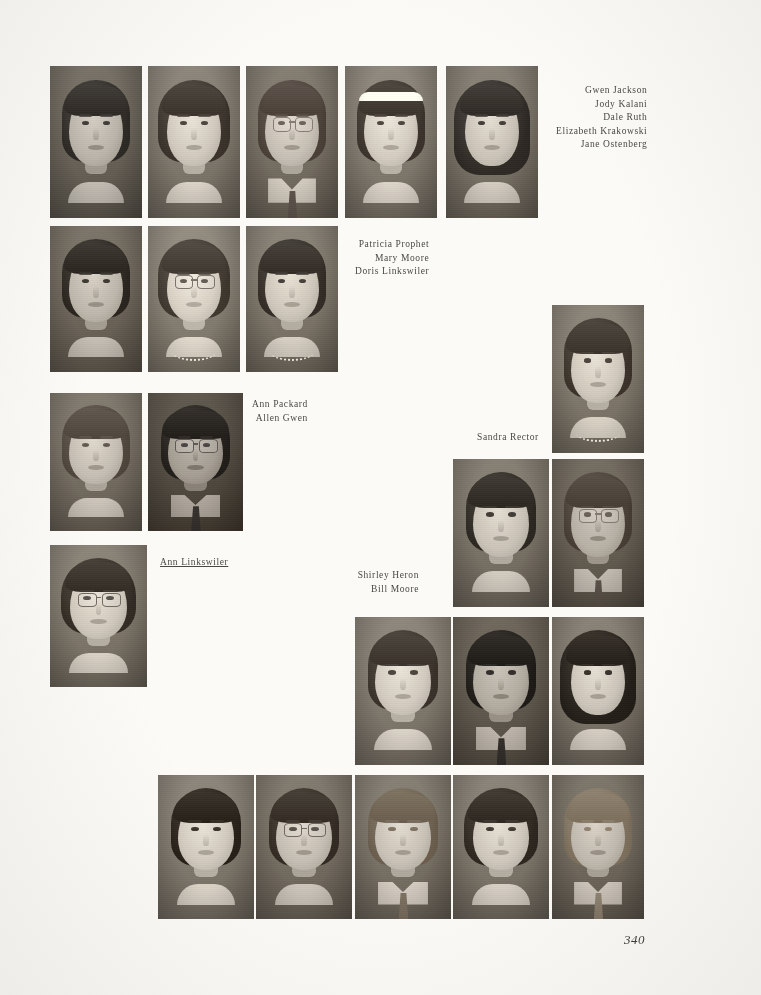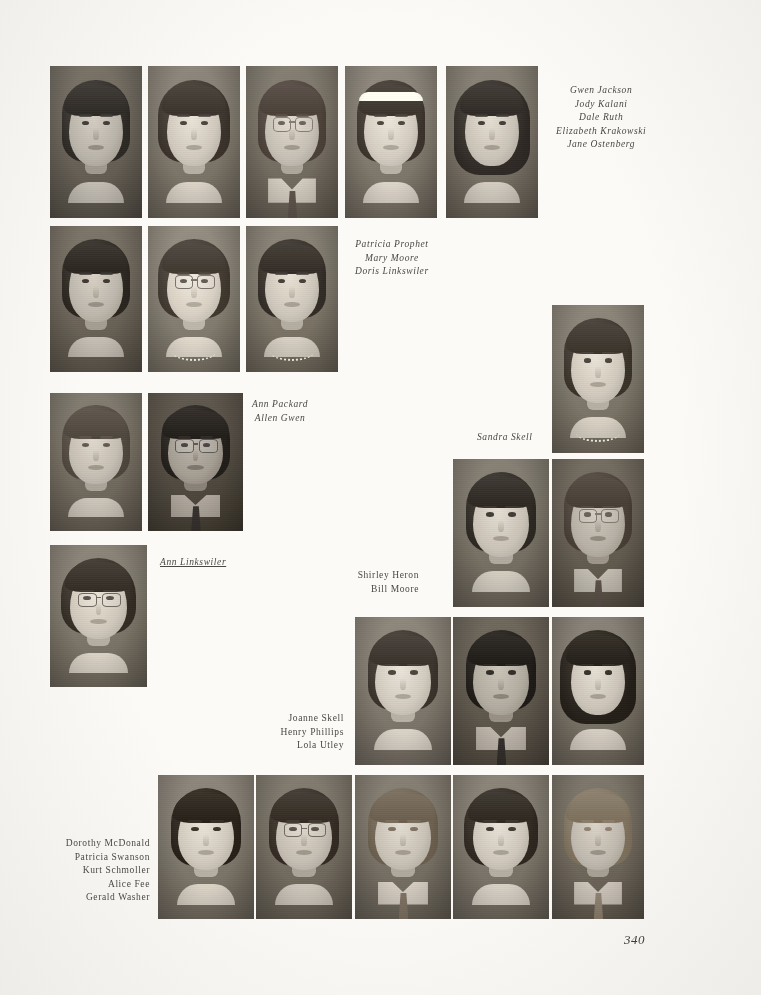--- a/index.html
+++ b/index.html
@@ -47,7 +47,7 @@
     white-space: pre;
   }
   .caption.right { text-align: right; }
-  .caption.left { text-align: center; font-style: italic; }
+  .caption.left { text-align: right; }
   .underline { text-decoration: underline; }
   .page-number {
     position: absolute;

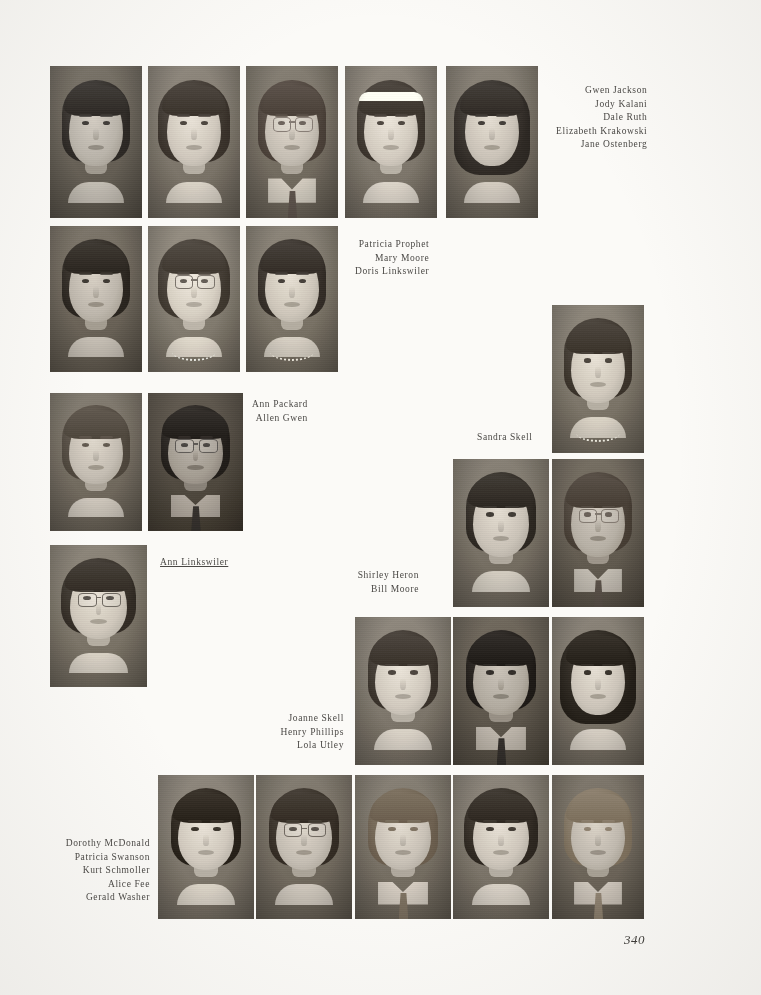--- a/index.html
+++ b/index.html
@@ -496,7 +496,7 @@
 Doris Linkswiler</div>
   <div class="caption left" id="caption-row3-left" style="left: 252px; top: 398px;">Ann Packard
 Allen Gwen</div>
-  <div class="caption left" id="caption-sandra-rector" style="left: 477px; top: 431px;">Sandra Skell</div>
+  <div class="caption left" id="caption-sandra-rector" style="left: 477px; top: 431px;">Sandra Rector</div>
   <div class="caption left underline" id="caption-ann-theyssier" style="left: 160px; top: 556px;">Ann Linkswiler</div>
   <div class="caption right" id="caption-shirley-heron" style="left: 280px; top: 569px; width: 139px;">Shirley Heron
 Bill Moore</div>

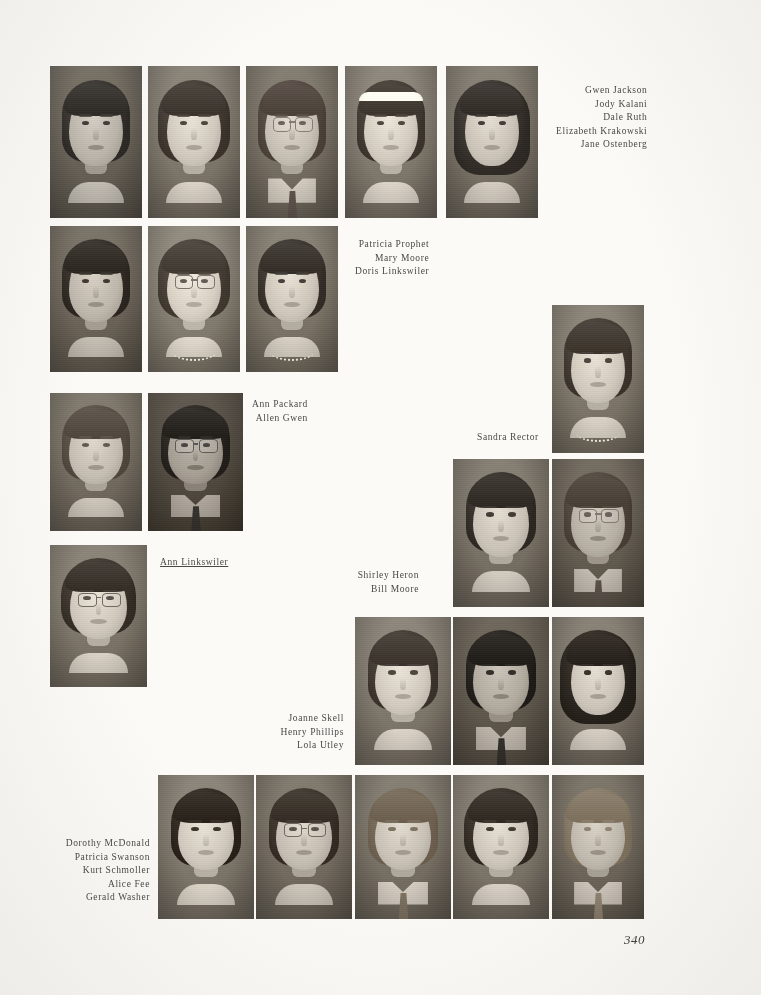--- a/index.html
+++ b/index.html
@@ -500,9 +500,6 @@
   <div class="caption left underline" id="caption-ann-theyssier" style="left: 160px; top: 556px;">Ann Linkswiler</div>
   <div class="caption right" id="caption-shirley-heron" style="left: 280px; top: 569px; width: 139px;">Shirley Heron
 Bill Moore</div>
-  <div class="caption right" id="caption-joanne-skell" style="left: 200px; top: 712px; width: 144px;">Joanne Skell
-Henry Phillips
-Lola Utley</div>
   <div class="caption right" id="caption-bottom-left" style="left: 20px; top: 837px; width: 130px;">Dorothy McDonald
 Patricia Swanson
 Kurt Schmoller

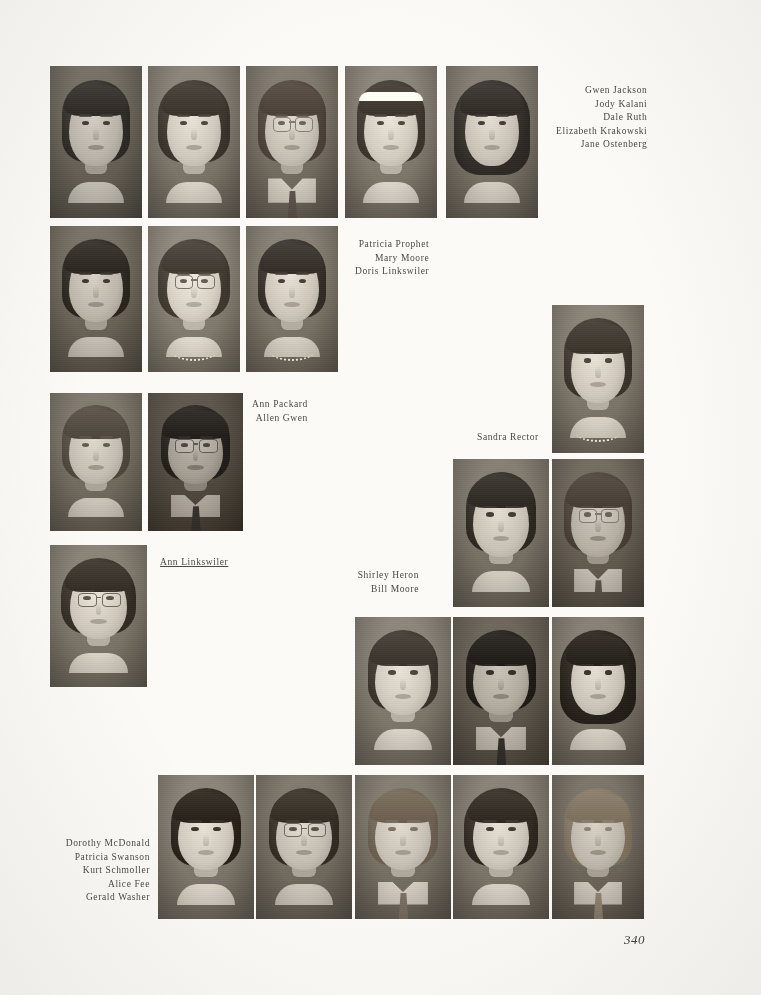--- a/index.html
+++ b/index.html
@@ -500,11 +500,6 @@
   <div class="caption left underline" id="caption-ann-theyssier" style="left: 160px; top: 556px;">Ann Linkswiler</div>
   <div class="caption right" id="caption-shirley-heron" style="left: 280px; top: 569px; width: 139px;">Shirley Heron
 Bill Moore</div>
-  <div class="caption right" id="caption-bottom-left" style="left: 20px; top: 837px; width: 130px;">Dorothy McDonald
-Patricia Swanson
-Kurt Schmoller
-Alice Fee
-Gerald Washer</div>
 
   <div class="page-number">340</div>
 </div>

